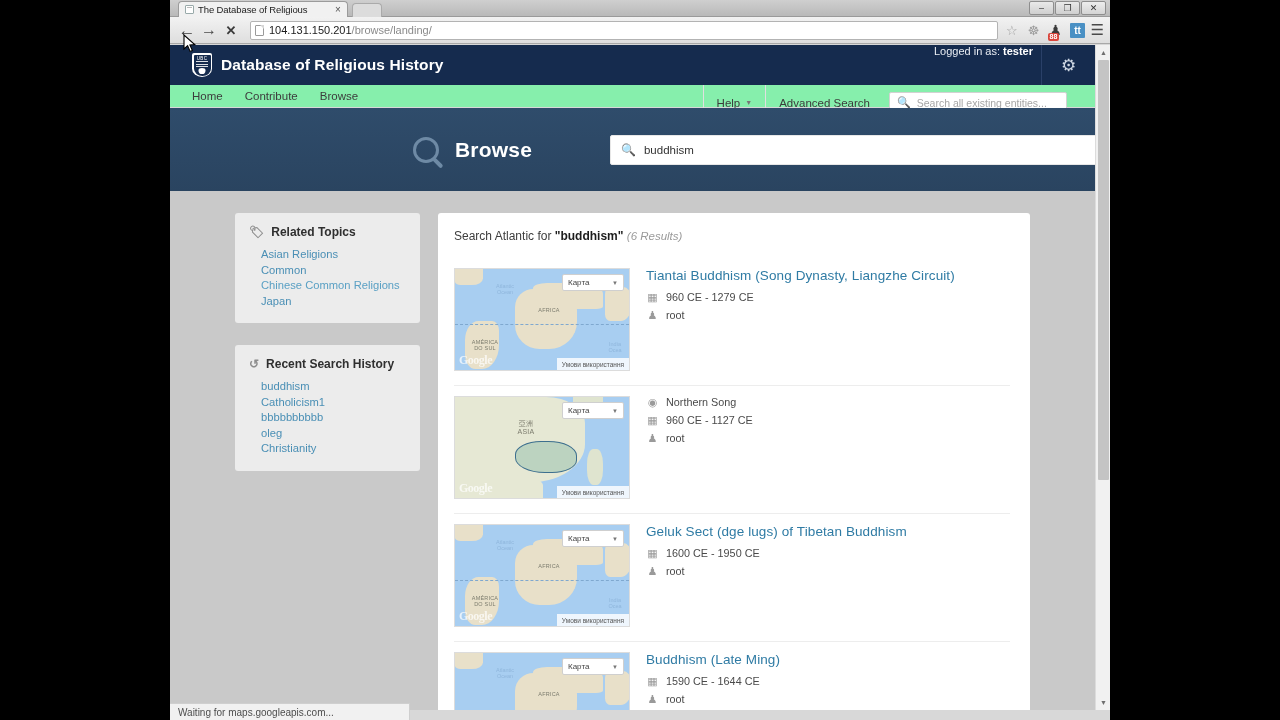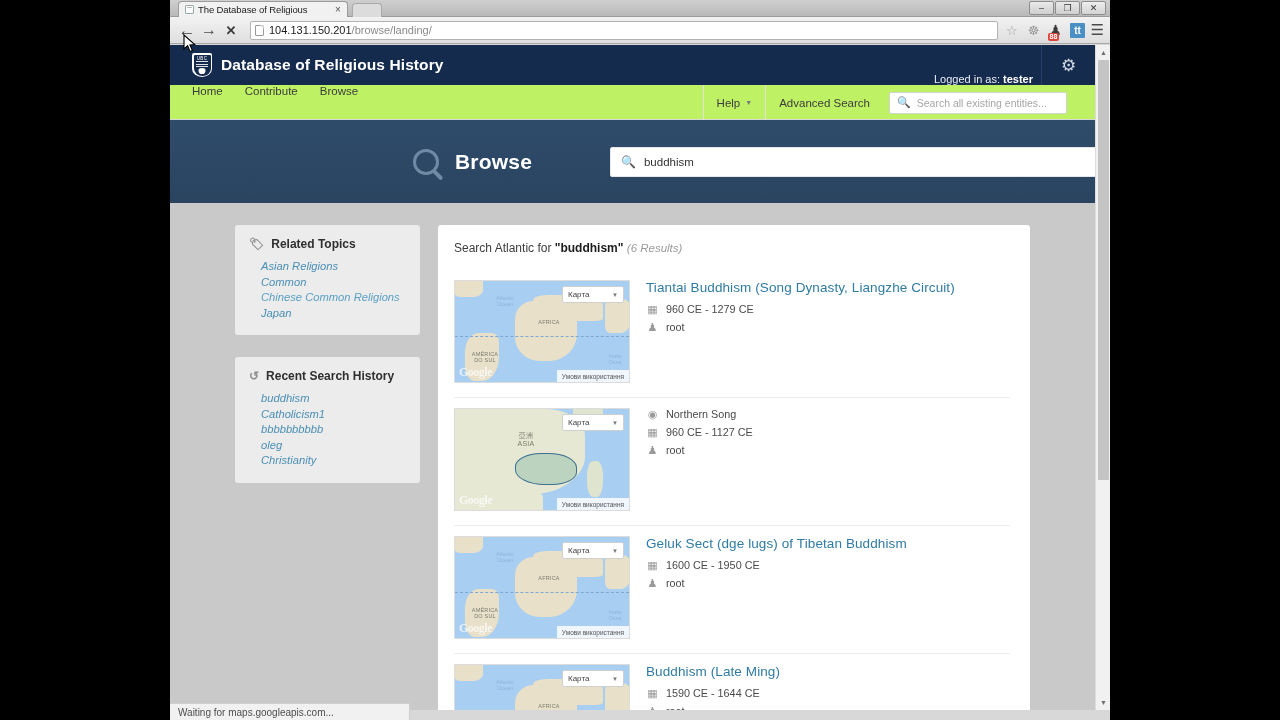--- a/index.html
+++ b/index.html
@@ -150,7 +150,7 @@
   }
   .logged-in {
     position: absolute; right: 62px; top: 0; height: 40px;
-    display: flex; align-items: flex-end;
+    display: flex; align-items: flex-start;
     color: #e9edf3; font-size: 11px;
   }
   .logged-in b { color: #fff; margin-left: 3px; }

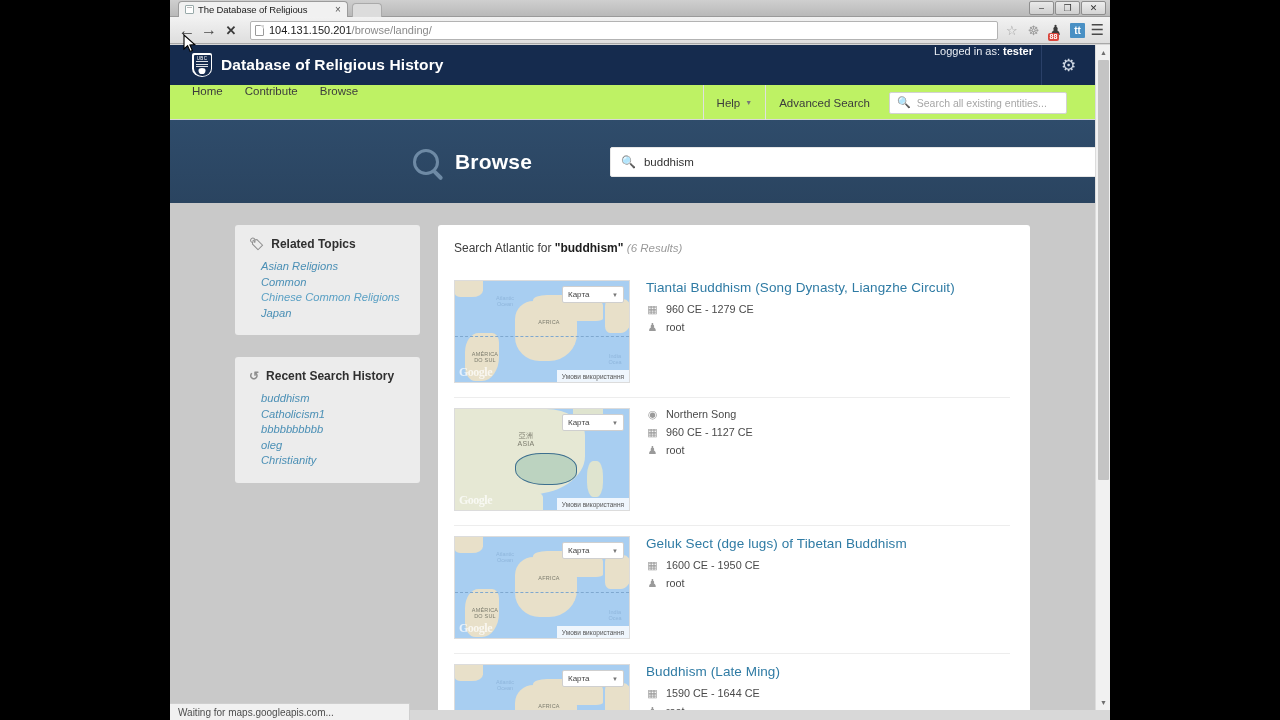--- a/index.html
+++ b/index.html
@@ -162,8 +162,8 @@
   .gear { font-size: 17px; color: #cfd8e4; line-height: 1; }
 
   .site-nav {
-    height: 35px; background: #bef264; border-bottom: 1px solid #d8d8d8;
-    display: flex; align-items: flex-start; position: relative;
+    height: 23px; background: #86efac; border-bottom: 1px solid #d8d8d8;
+    display: flex; align-items: center; position: relative;
   }
   .nav-left { display: flex; align-items: center; padding-left: 22px; gap: 22px; }
   .nav-left a { color: #3c3c3c; font-size: 11.5px; text-decoration: none; }

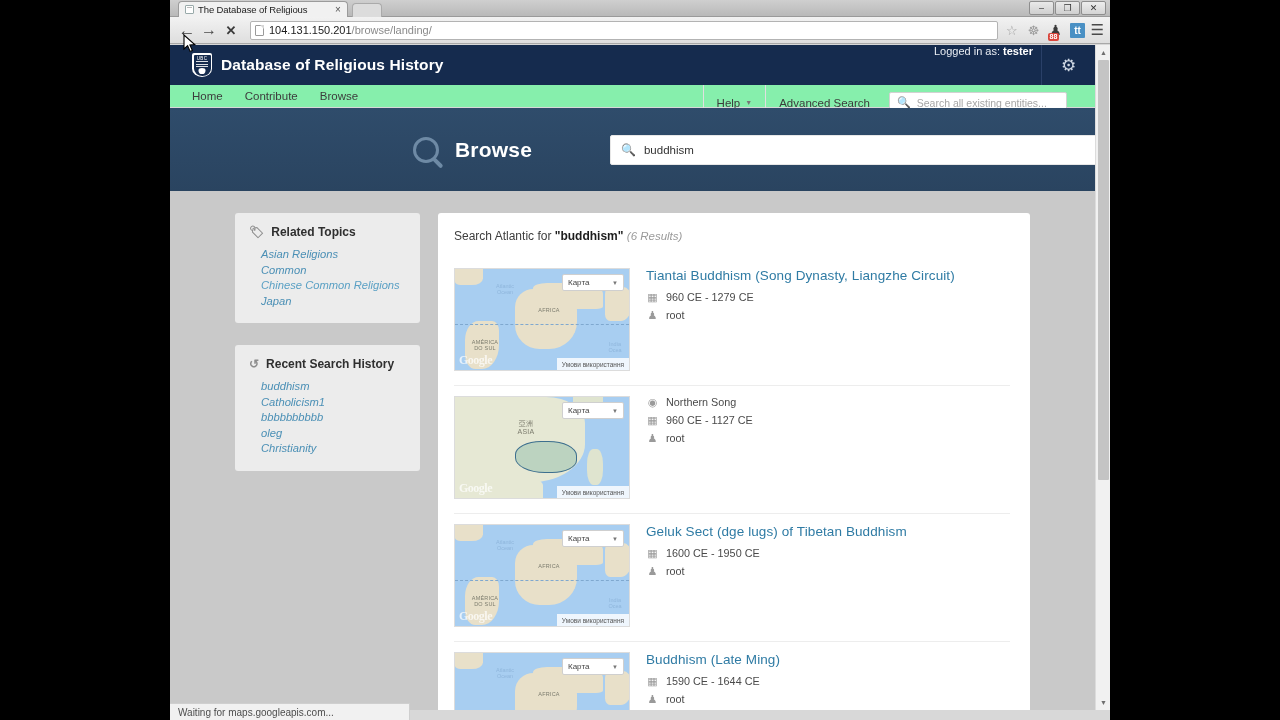--- a/index.html
+++ b/index.html
@@ -233,7 +233,7 @@
     font-weight: bold; margin-bottom: 8px;
   }
   .panel-head .pico { margin-right: 7px; color: #8d8d8d; font-size: 12px; line-height: 1; }
-  .panel ul { list-style: none; padding-left: 12px; font-style: italic; }
+  .panel ul { list-style: none; padding-left: 12px; }
   .panel li a {
     display: block; color: #4a8fb5; font-size: 11.2px; text-decoration: none;
     line-height: 15.5px;

